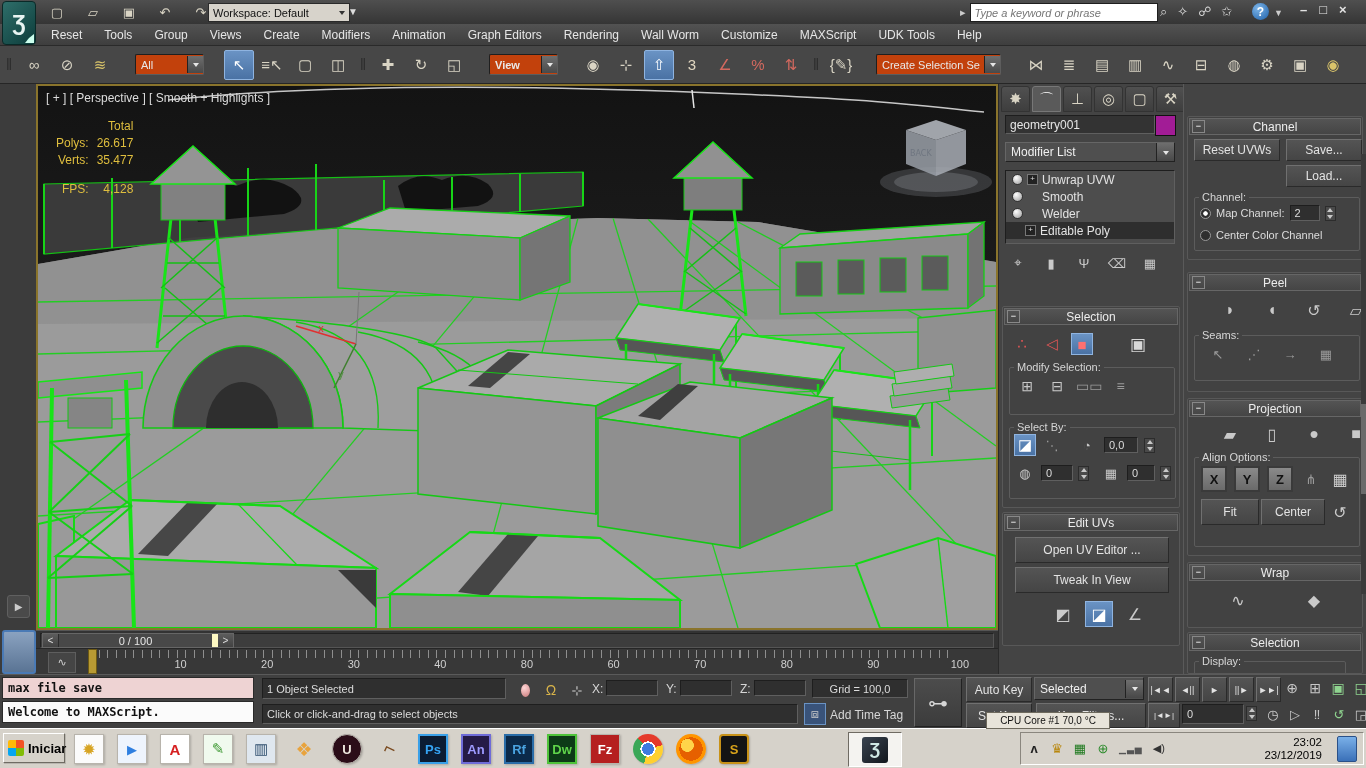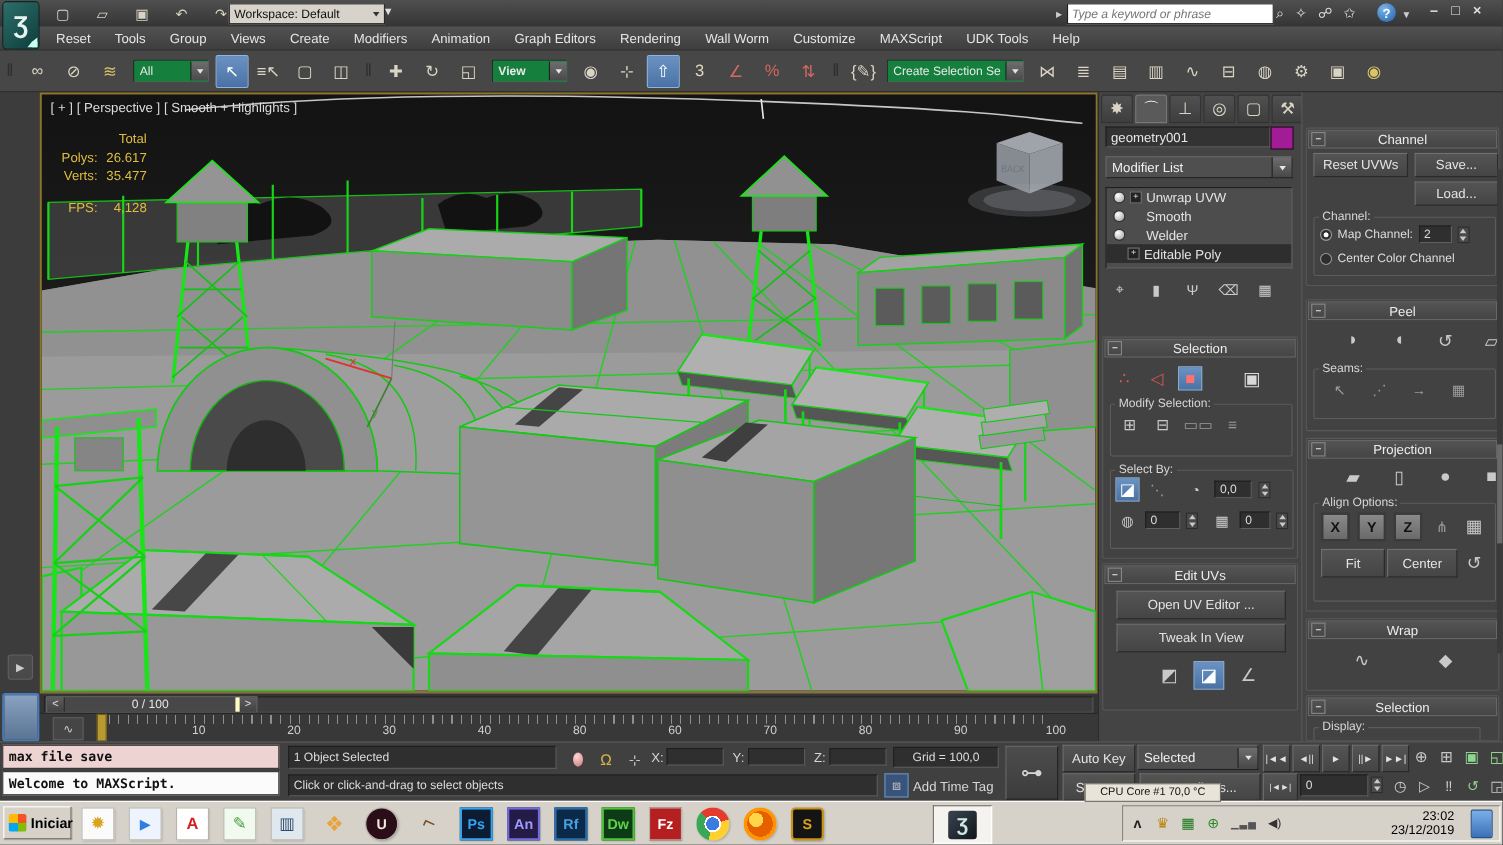--- a/index.html
+++ b/index.html
@@ -45,8 +45,8 @@
   .tb{min-width:24px;height:28px;display:flex;align-items:center;justify-content:center;
     color:#d9d4c4;font-size:15px;cursor:default;border:1px solid transparent;border-radius:2px;padding:0 2px}
   .tb.active{background:linear-gradient(#6a93c4,#4a72a4);border:1px solid #8fb4e0;color:#fff}
-  .tb.combo{background:#15803d;border:1px solid;border-color:#1f1f1f #5d5d5d #5d5d5d #1f1f1f;
-    color:#e8e8e8;font-size:11px;height:19px;min-width:62px;justify-content:flex-start;padding:0 0 0 5px;margin:0 3px}
+  .tb.combo{background:#c2410c;border:1px solid;border-color:#1f1f1f #5d5d5d #5d5d5d #1f1f1f;
+    color:#e8e8e8;font-size:11px;height:19px;min-width:62px;justify-content:flex-start;padding:0 0 0 5px;margin:0 17px}
   .tb.combo.wide{min-width:118px}
   .tb.combo .lbl{overflow:hidden;white-space:nowrap}
   .tb .dd{display:none}

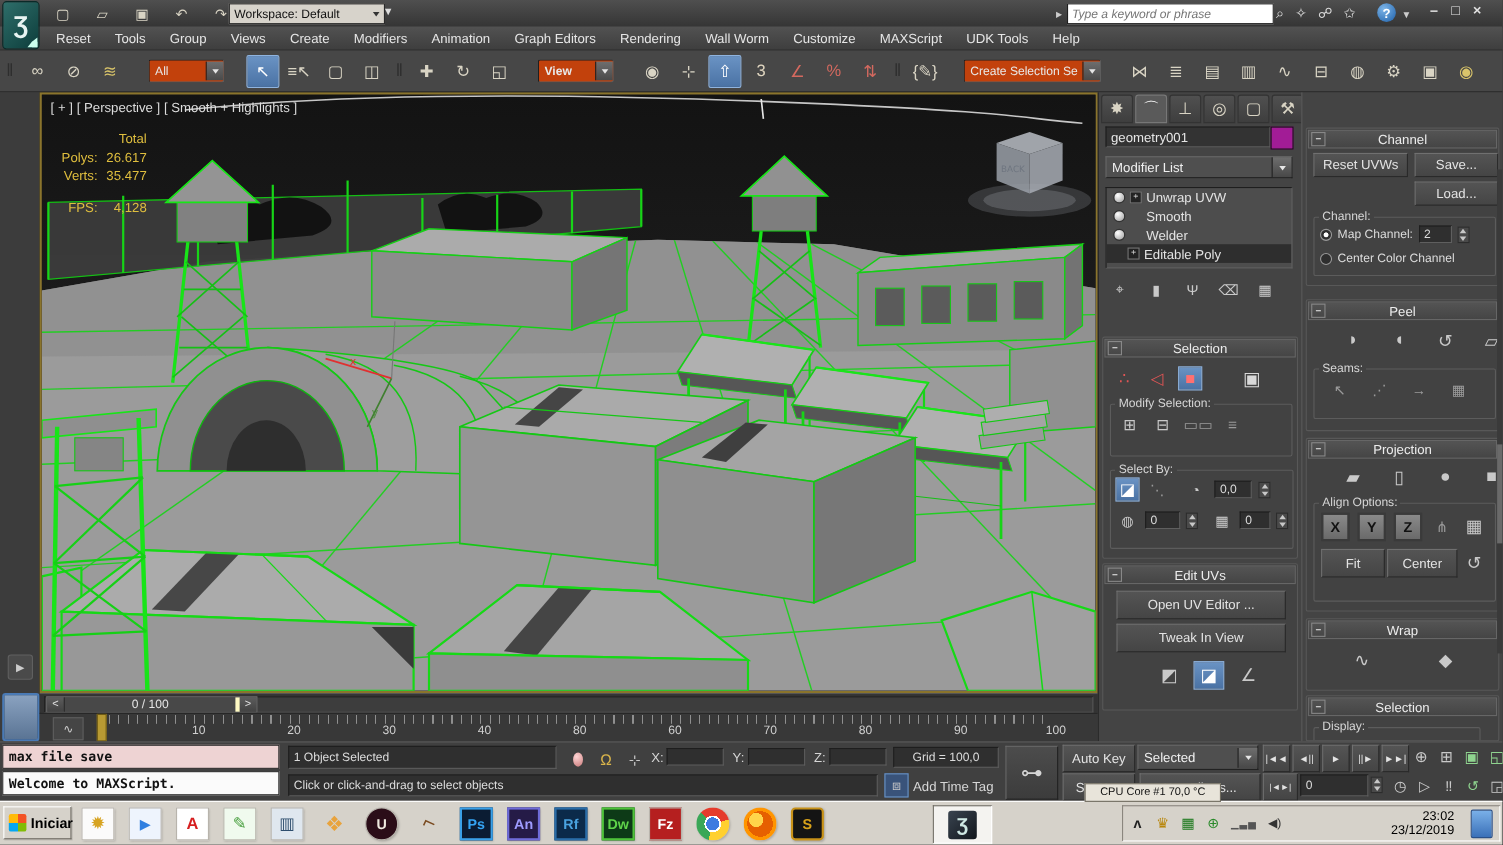--- a/index.html
+++ b/index.html
@@ -75,7 +75,7 @@
   #tstrack{position:absolute;left:4px;top:2px;right:4px;height:13px;background:#3d3d3d;border:1px solid;border-color:#222 #555 #555 #222}
   #tshandle{position:absolute;left:6px;top:2px;width:190px;height:13px;display:flex;background:#4a4a4a;border:1px solid #666}
   #tshandle .cap{width:15px;display:flex;align-items:center;justify-content:center;background:linear-gradient(#5c5c5c,#424242);color:#ddd;font-size:10px}
-  #tshandle .val{flex:1;display:flex;align-items:center;justify-content:center;background:#484848;color:#e6e6e6;font-size:11px;border-left:1px solid #2c2c2c;border-right:4px solid #fef9c3}
+  #tshandle .val{flex:1;display:flex;align-items:center;justify-content:center;background:#484848;color:#e6e6e6;font-size:11px;border-left:1px solid #2c2c2c;border-right:6px solid #fef9c3}
   #trackbar{position:absolute;left:36px;top:648px;width:962px;height:26px;background:#383838;border-top:1px solid #262626;box-sizing:border-box}
   #mce{position:absolute;left:12px;top:3px;width:26px;height:19px;background:#454545;border:1px solid #5e5e5e;
     color:#ccc;font-size:11px;display:flex;align-items:center;justify-content:center}

